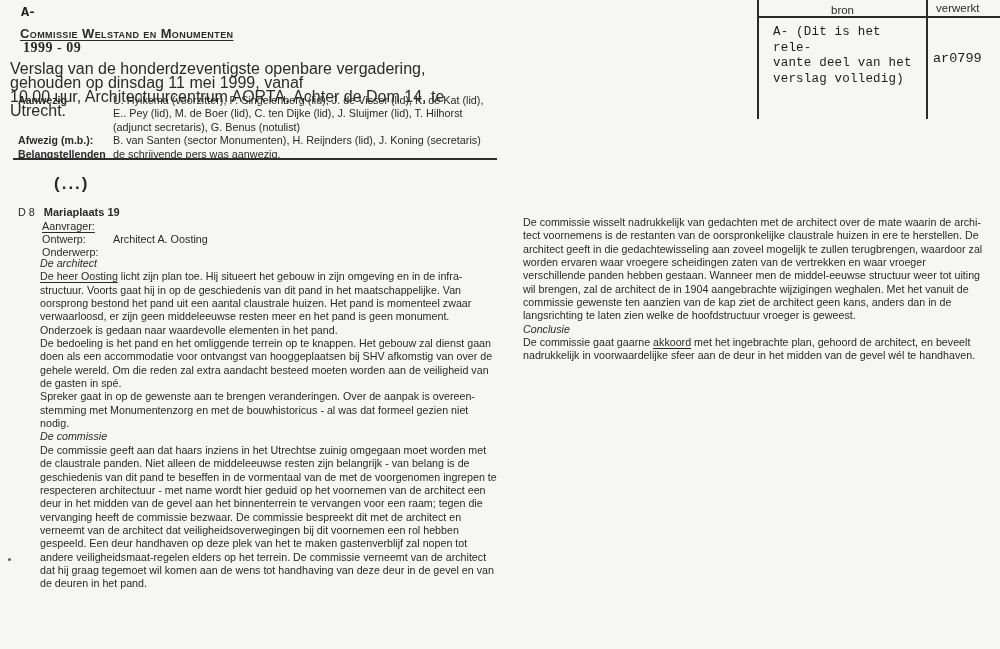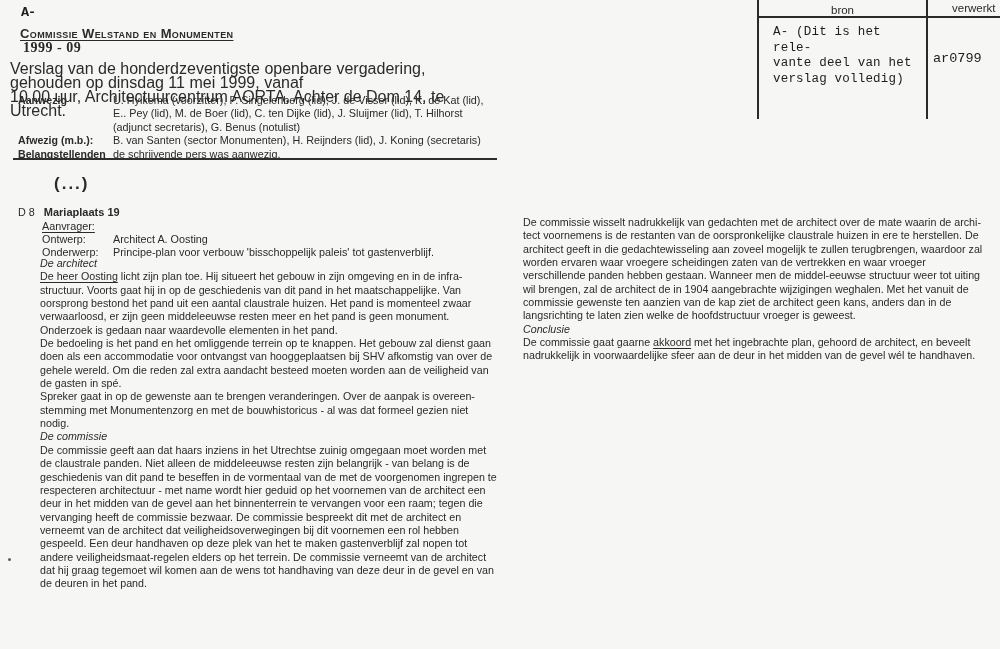--- a/index.html
+++ b/index.html
@@ -35,7 +35,7 @@
   }
   .stamp-cell { border-color: #2a2a2a; }
   .stamp-h1 { border-right: 2px solid #2a2a2a; border-bottom: 2px solid #2a2a2a; display:flex; align-items:flex-end; justify-content:center; }
-  .stamp-h2 { border-bottom: 2px solid #2a2a2a; display:flex; align-items:center; padding-left: 24px; }
+  .stamp-h2 { border-bottom: 2px solid #2a2a2a; display:flex; align-items:center; padding-left: 8px; }
   .stamp-b1 { border-right: 2px solid #2a2a2a; padding: 7px 0 0 14px; }
   .stamp-b2 { padding: 33px 0 0 5px; }
   .stamp-note { font-size: 12.5px; line-height: 15.5px; white-space: pre-line; color: #1d1d1d; letter-spacing: 0.2px; }

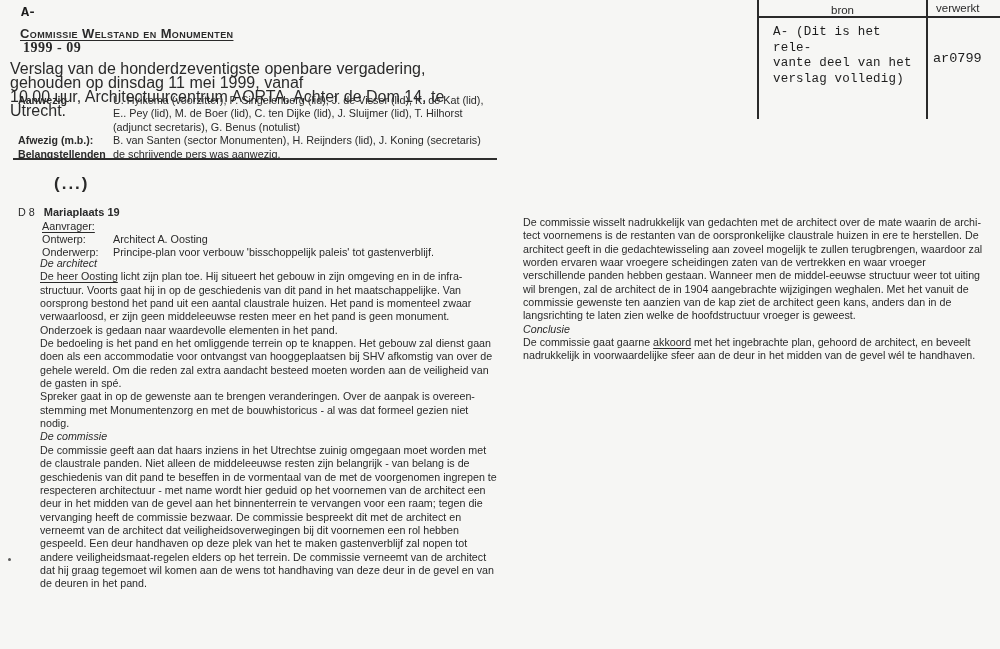--- a/index.html
+++ b/index.html
@@ -165,7 +165,6 @@
     </div>
     <div class="meta-row">
       <div class="meta-label">Onderwerp:</div>
-      <div class="meta-value">Principe-plan voor verbouw 'bisschoppelijk paleis' tot gastenverblijf.</div>
     </div>
   </div>
 

